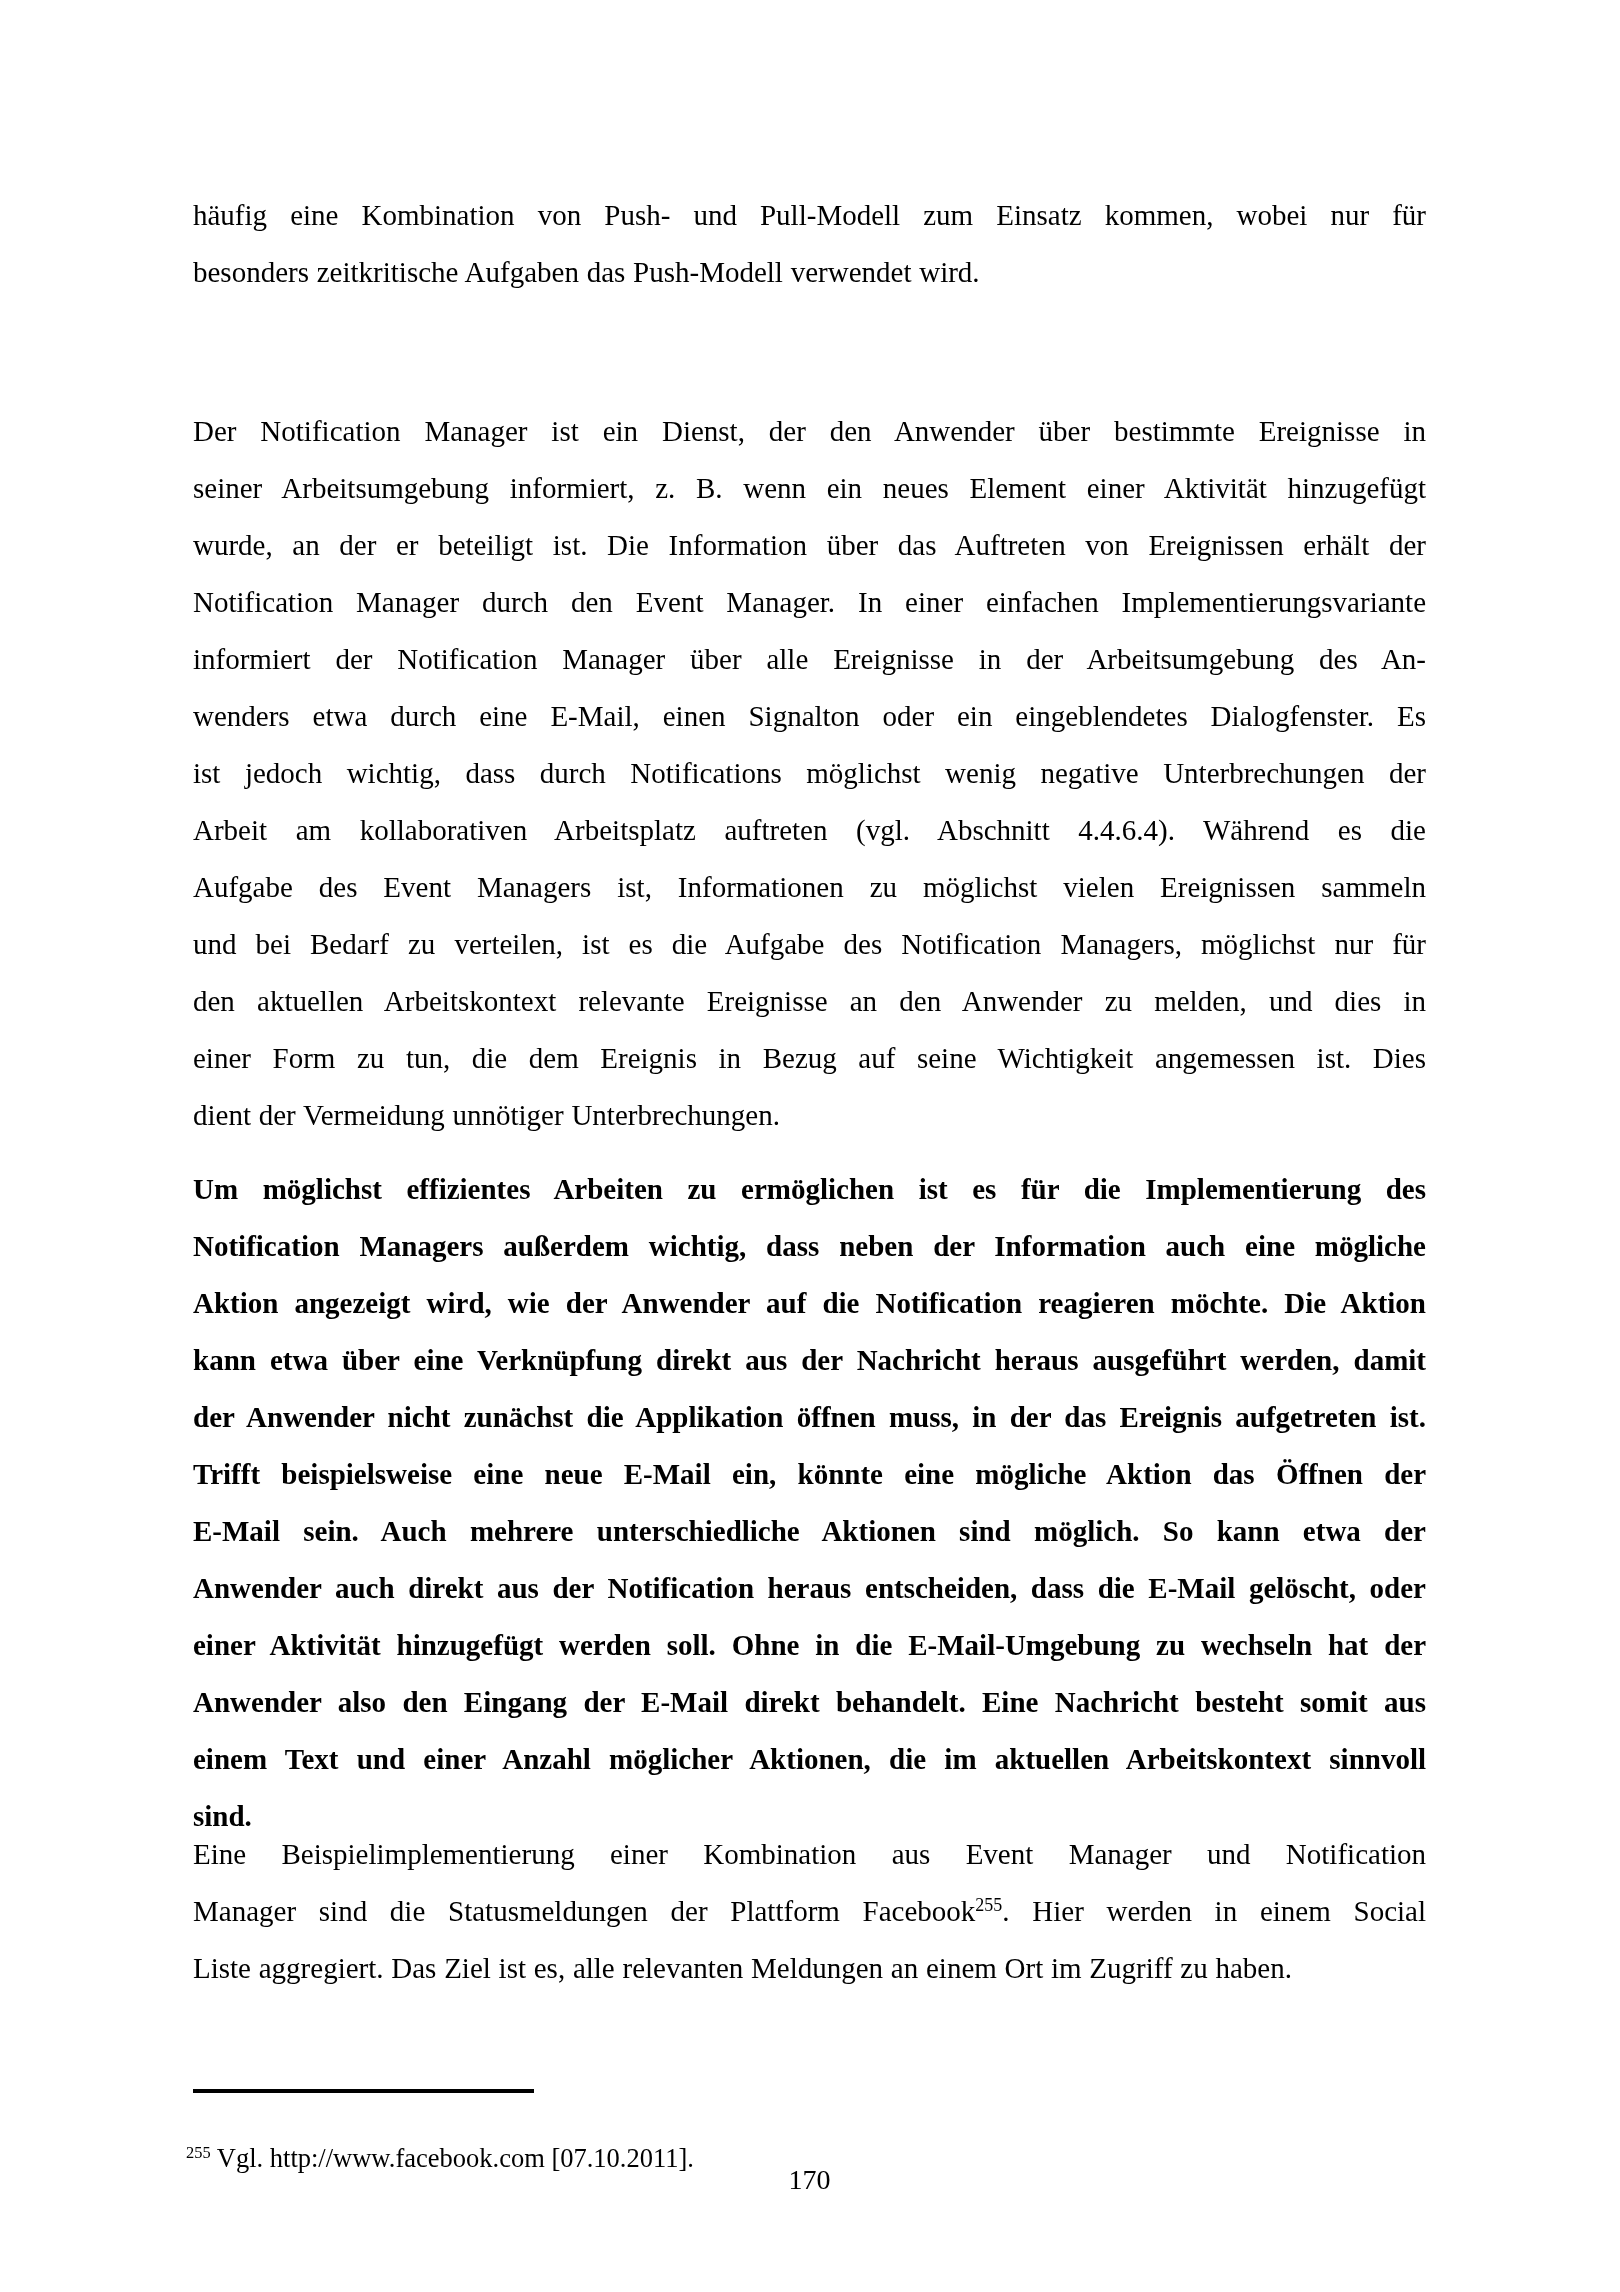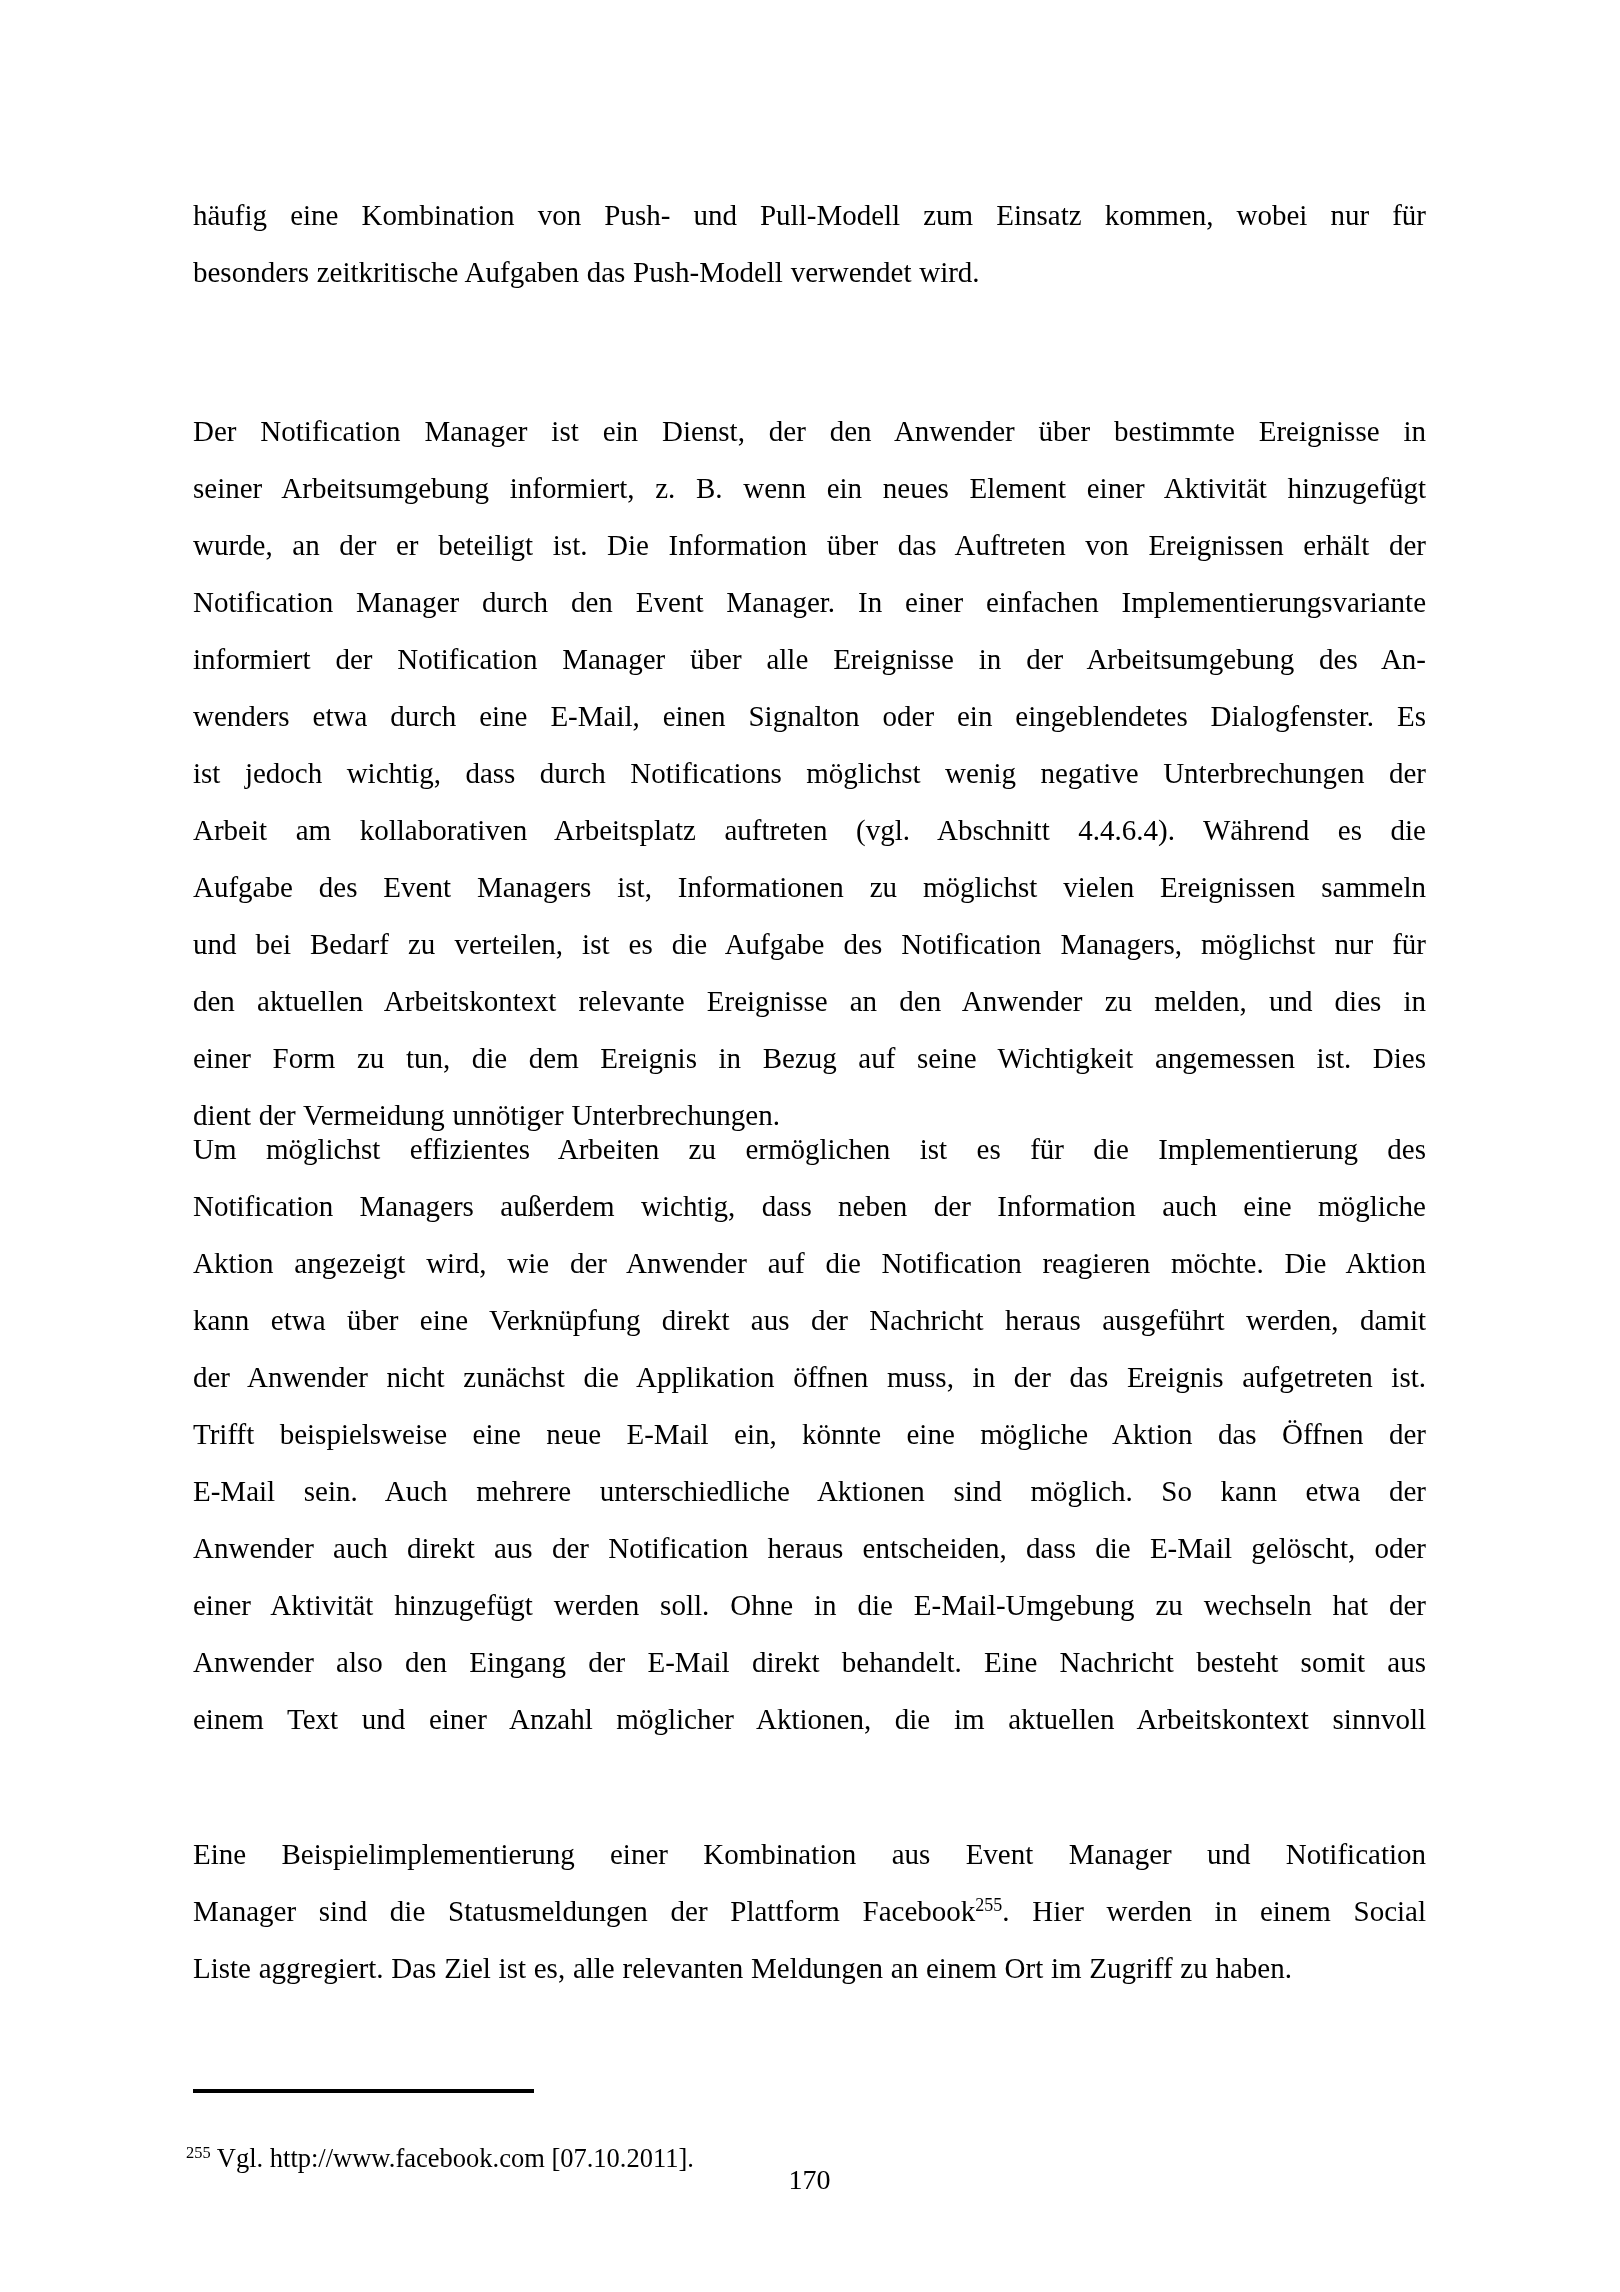--- a/index.html
+++ b/index.html
@@ -110,7 +110,7 @@
       <div class="line last">dient der Vermeidung unnötiger Unterbrechungen.</div>
     </div>
 
-  <div class="textblock bodytext" style="top:1121px;">
+  <div class="textblock bodytext" style="top:1161px;font-weight:bold;">
       <div class="line">Um möglichst effizientes Arbeiten zu ermöglichen ist es für die Implementierung des</div>
       <div class="line">Notification Managers außerdem wichtig, dass neben der Information auch eine mögliche</div>
       <div class="line">Aktion angezeigt wird, wie der Anwender auf die Notification reagieren möchte. Die Aktion</div>

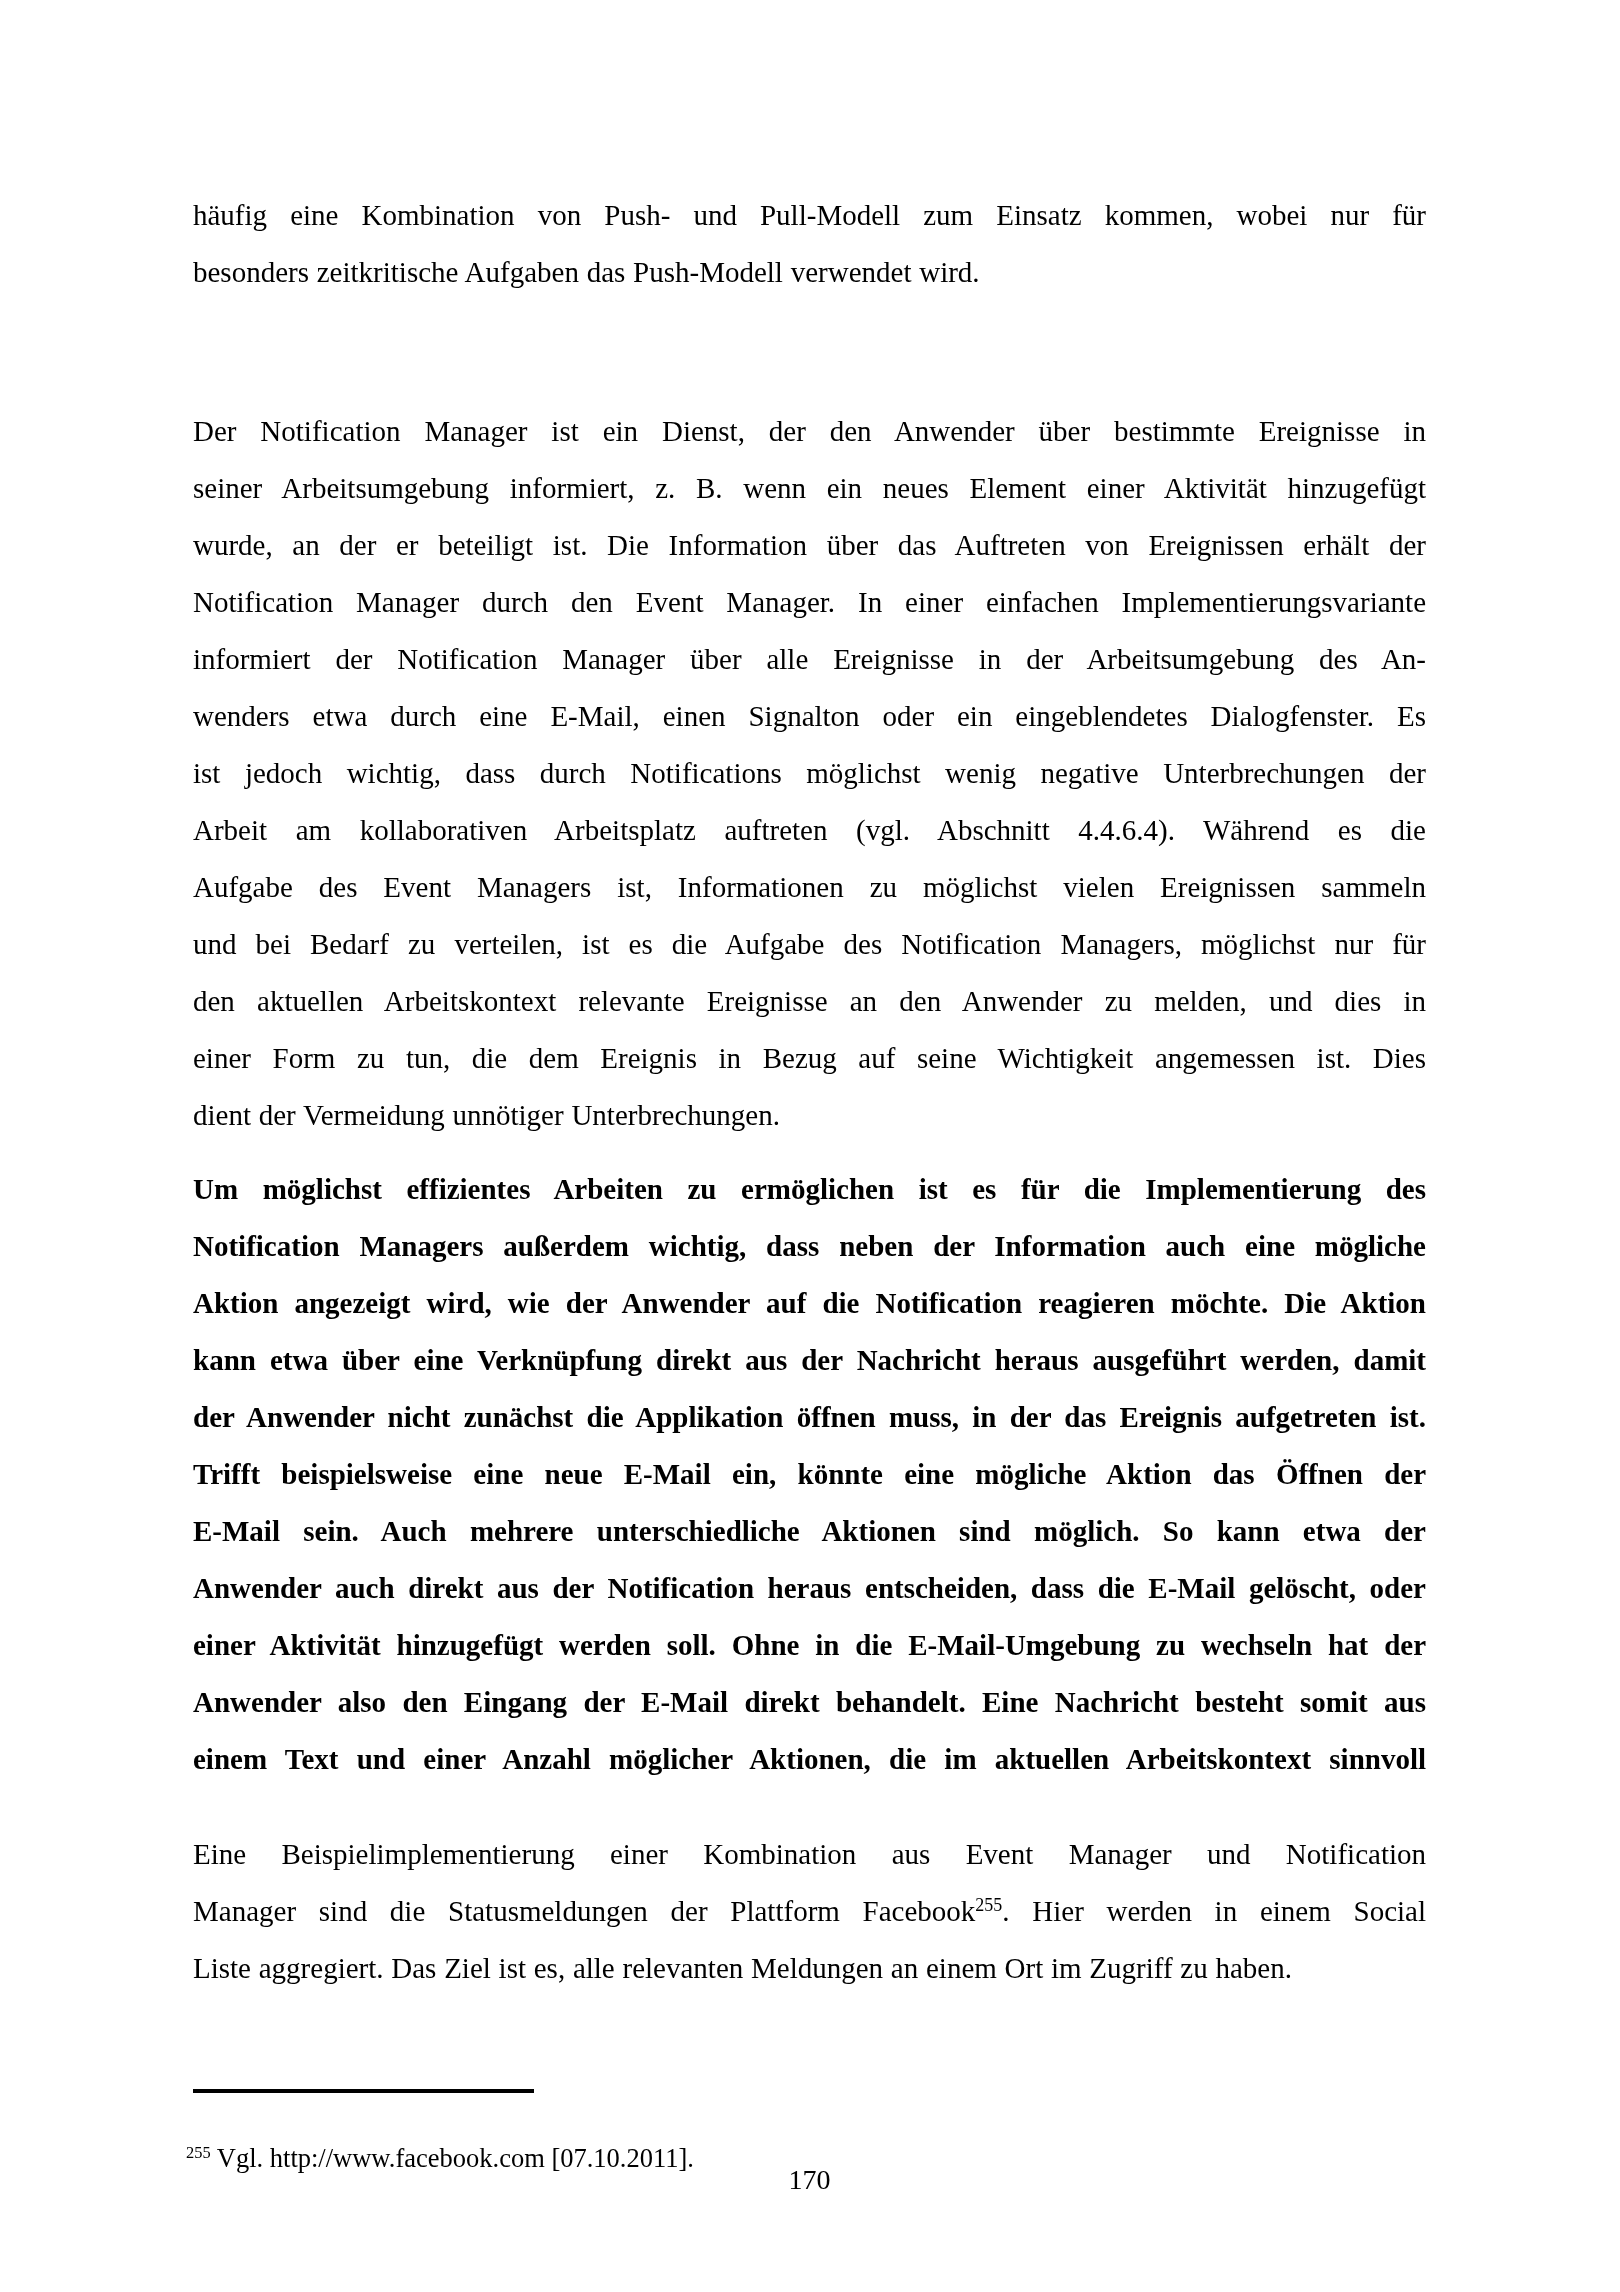--- a/index.html
+++ b/index.html
@@ -122,6 +122,7 @@
       <div class="line">einer Aktivität hinzugefügt werden soll. Ohne in die E-Mail-Umgebung zu wechseln hat der</div>
       <div class="line">Anwender also den Eingang der E-Mail direkt behandelt. Eine Nachricht besteht somit aus</div>
       <div class="line">einem Text und einer Anzahl möglicher Aktionen, die im aktuellen Arbeitskontext sinnvoll</div>
+      <div class="line last">sind.</div>
     </div>
 
   <div class="textblock bodytext" style="top:1826px;font-family:Liberation Serif, serif;">

